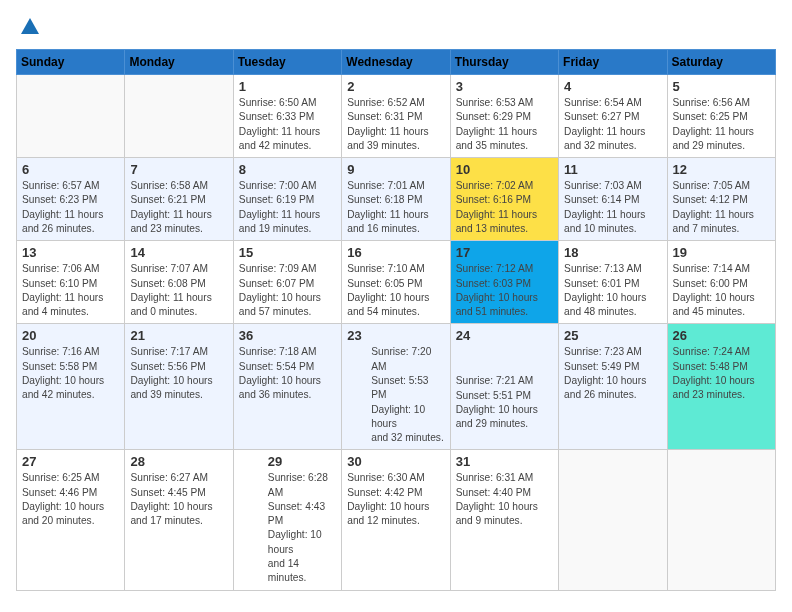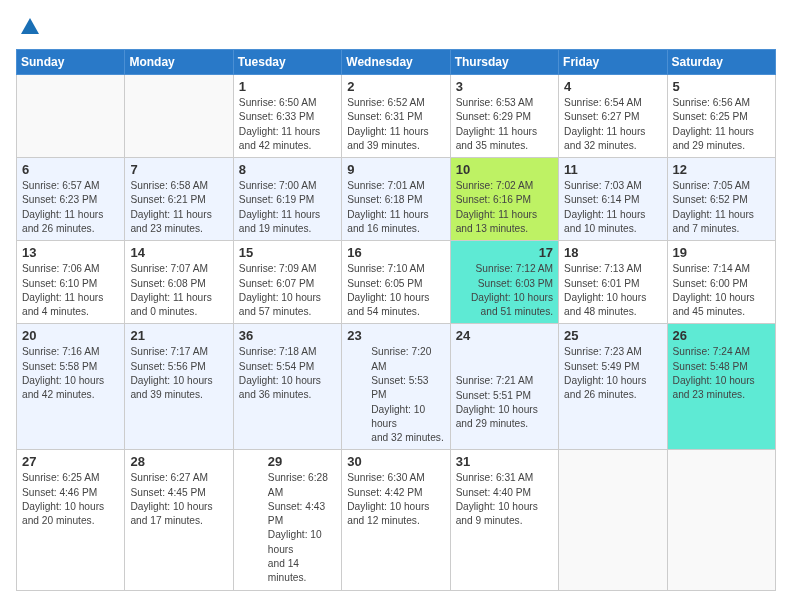--- a/index.html
+++ b/index.html
@@ -50,7 +50,7 @@
     }
     .calendar th {
       background: #2979c8;
-      color: #ffffff;
+      color: #000000;
       font-size: 12px;
       font-weight: bold;
       padding: 5px 4px;

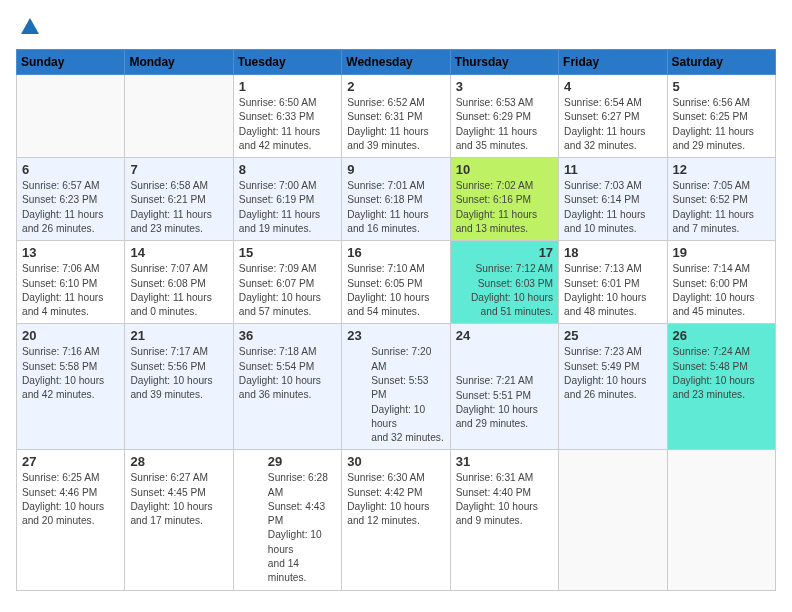--- a/index.html
+++ b/index.html
@@ -190,7 +190,7 @@
 Daylight: 11 hours
 and 16 minutes.</div>
         </td>
-        <td style="background: #bef264;">
+        <td style="background: #fde047;">
           <span class="day-number">10</span>
           <div class="day-info" style="white-space: pre-line;">Sunrise: 7:02 AM
 Sunset: 6:16 PM

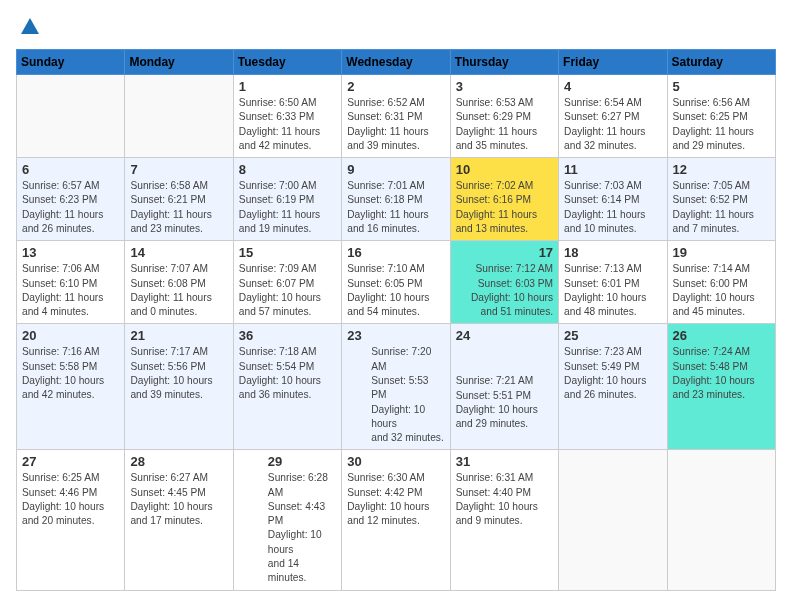--- a/index.html
+++ b/index.html
@@ -207,7 +207,7 @@
         <td style="background: rgb(238, 244, 255);">
           <span class="day-number">12</span>
           <div class="day-info" style="white-space: pre-line;">Sunrise: 7:05 AM
-Sunset: 6:52 PM
+Sunset: 4:12 PM
 Daylight: 11 hours
 and 7 minutes.</div>
         </td>

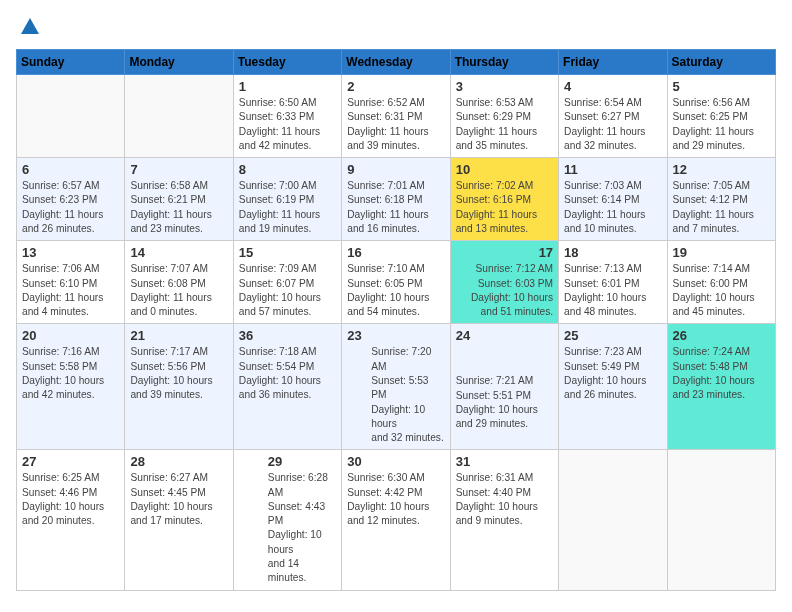--- a/index.html
+++ b/index.html
@@ -241,7 +241,7 @@
 Daylight: 10 hours
 and 54 minutes.</div>
         </td>
-        <td style="background: #5eead4; text-align: right;">
+        <td style="background: #0ea5e9;">
           <span class="day-number">17</span>
           <div class="day-info" style="white-space: pre-line;">Sunrise: 7:12 AM
 Sunset: 6:03 PM

